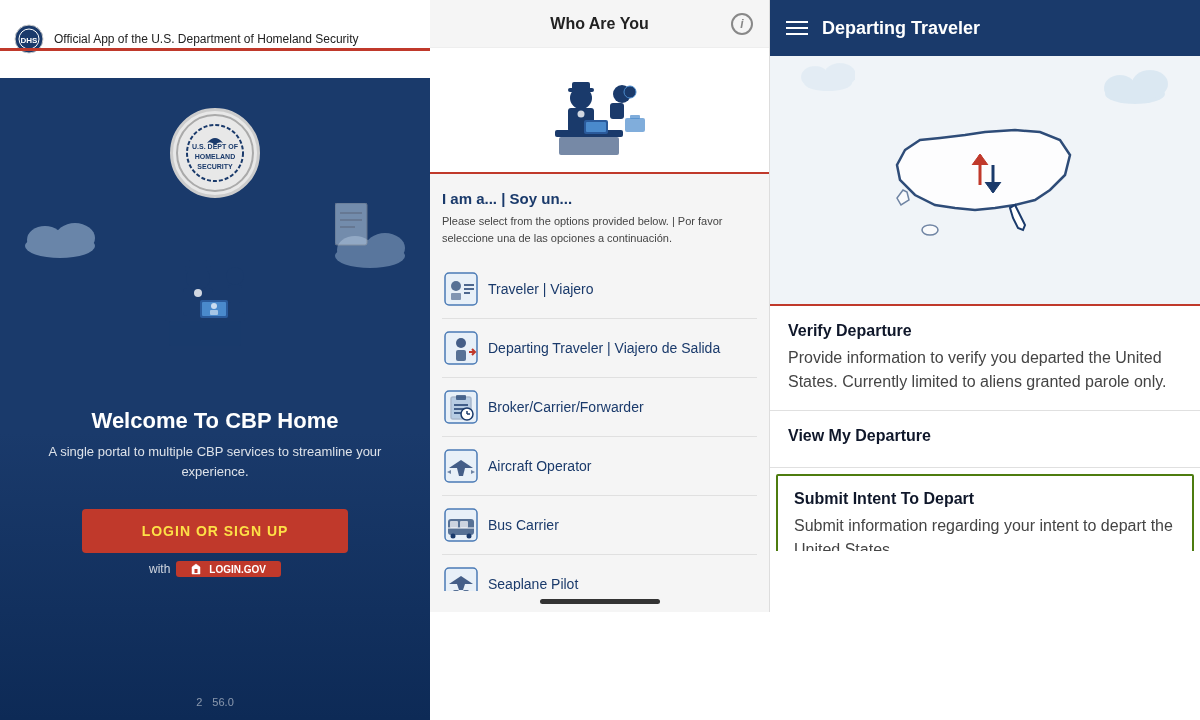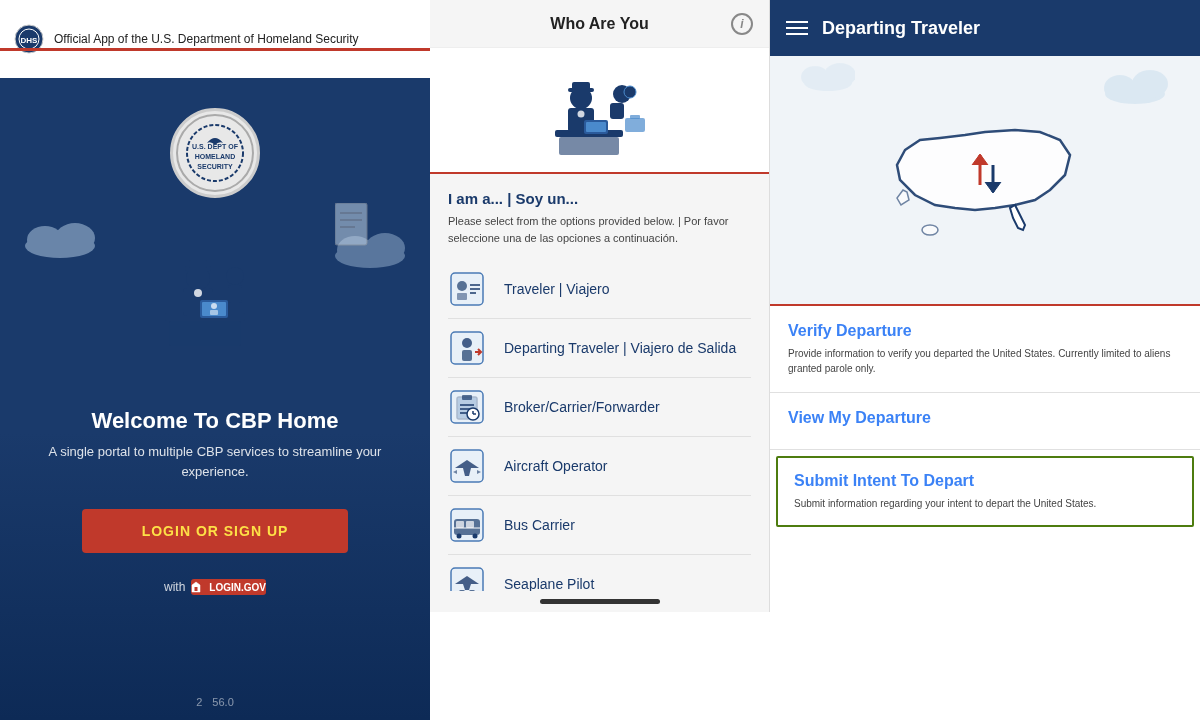--- a/index.html
+++ b/index.html
@@ -176,7 +176,7 @@
       border-bottom: 2px solid #c0392b;
     }
     #panel2 .panel2-body {
-      padding: 16px 18px;
+      padding: 16px 12px;
       overflow-y: auto;
       flex: 1;
     }

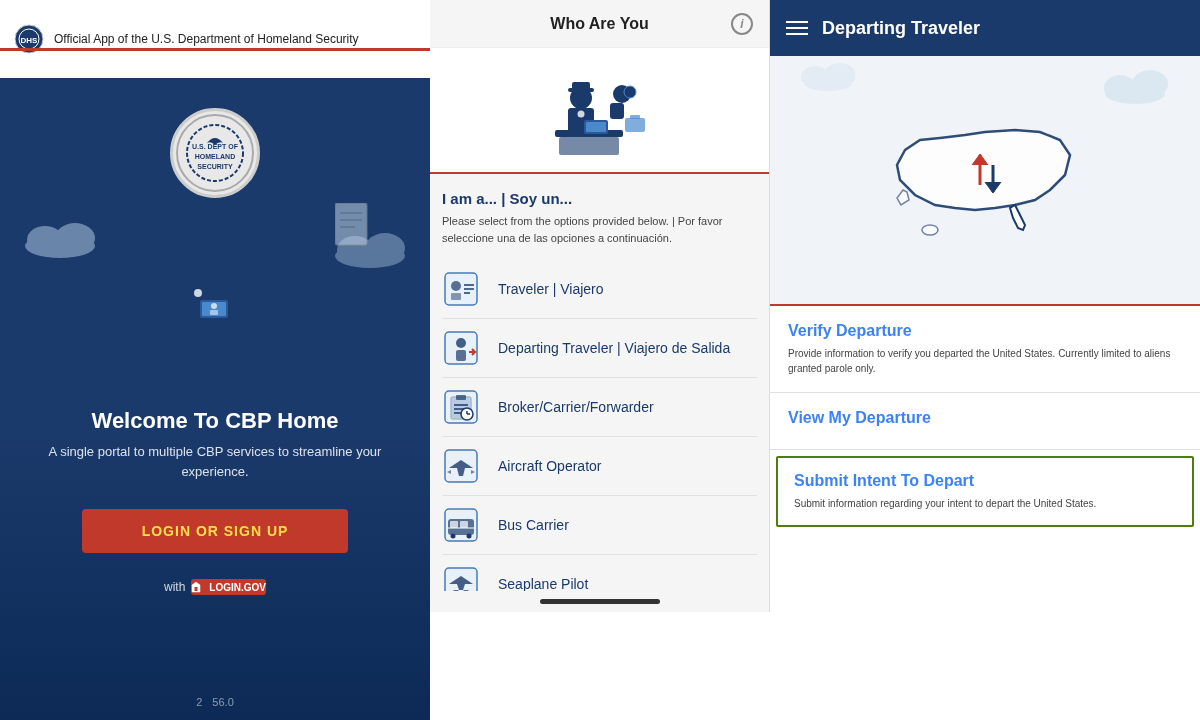--- a/index.html
+++ b/index.html
@@ -195,7 +195,7 @@
     .menu-item {
       display: flex;
       align-items: center;
-      gap: 18px;
+      gap: 8px;
       padding: 10px 0;
       border-bottom: 1px solid #e0e0e0;
       cursor: pointer;

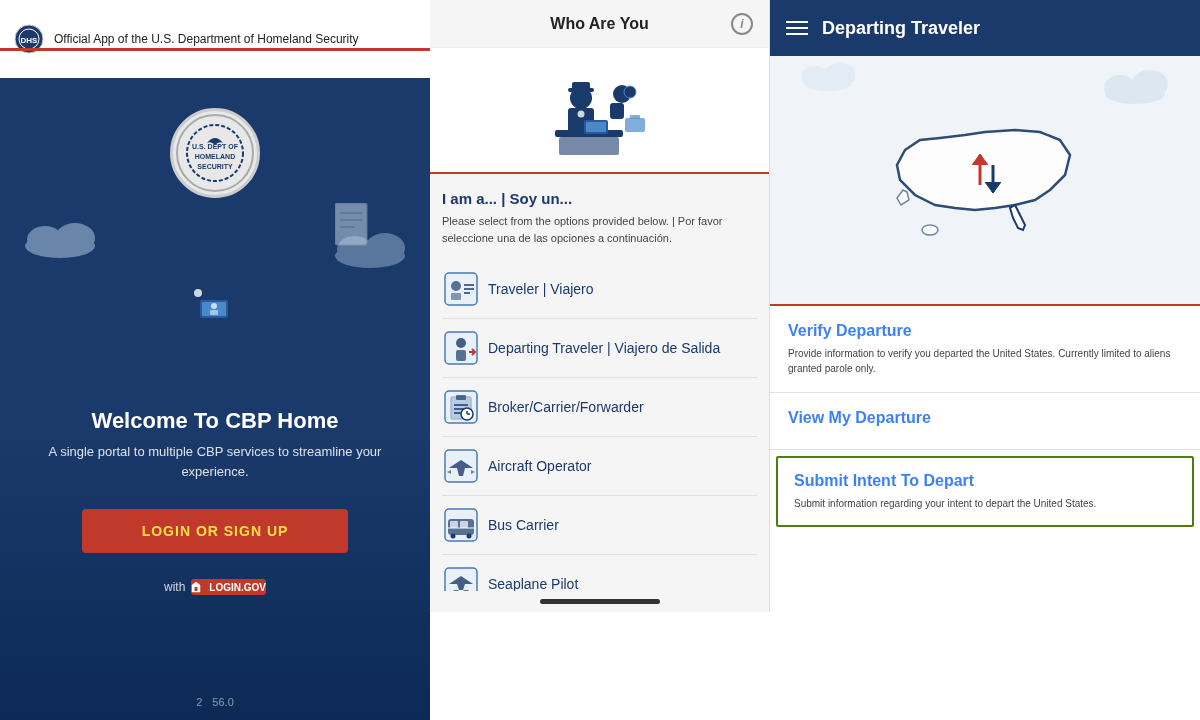--- a/index.html
+++ b/index.html
@@ -284,7 +284,7 @@
     .card-title {
       font-size: 16px;
       font-weight: 700;
-      color: #3b82f6;
+      color: #0f172a;
       margin-bottom: 6px;
     }
     .card-desc {

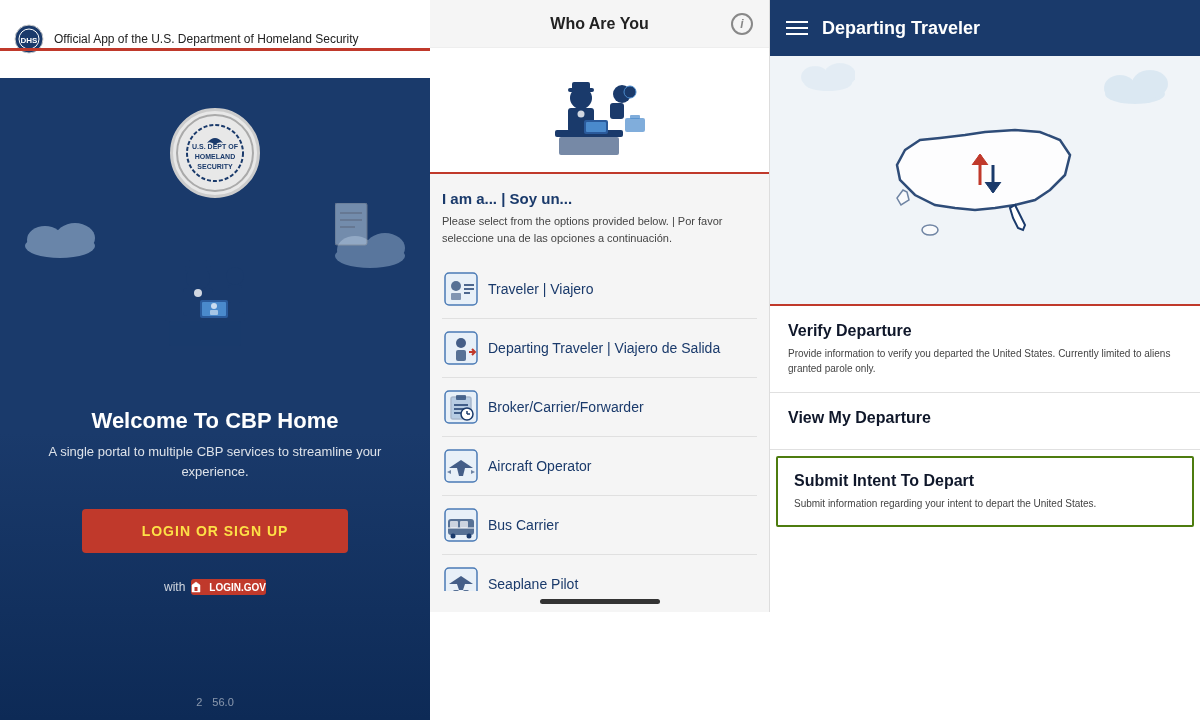--- a/index.html
+++ b/index.html
@@ -288,7 +288,7 @@
       margin-bottom: 6px;
     }
     .card-desc {
-      font-size: 10px;
+      font-size: 16px;
       color: #444;
       line-height: 1.5;
     }

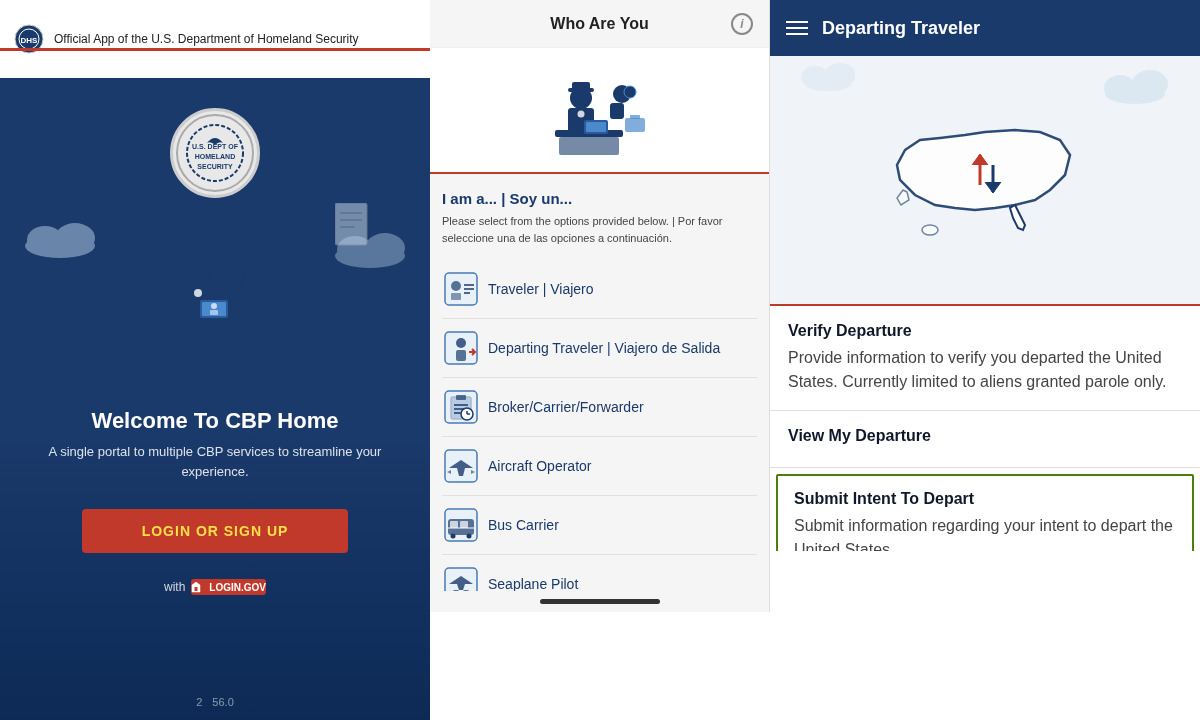--- a/index.html
+++ b/index.html
@@ -95,7 +95,7 @@
       display: flex;
       align-items: center;
       gap: 6px;
-      margin-top: 26px;
+      margin-top: 8px;
       color: rgba(255,255,255,0.8);
       font-size: 12px;
     }

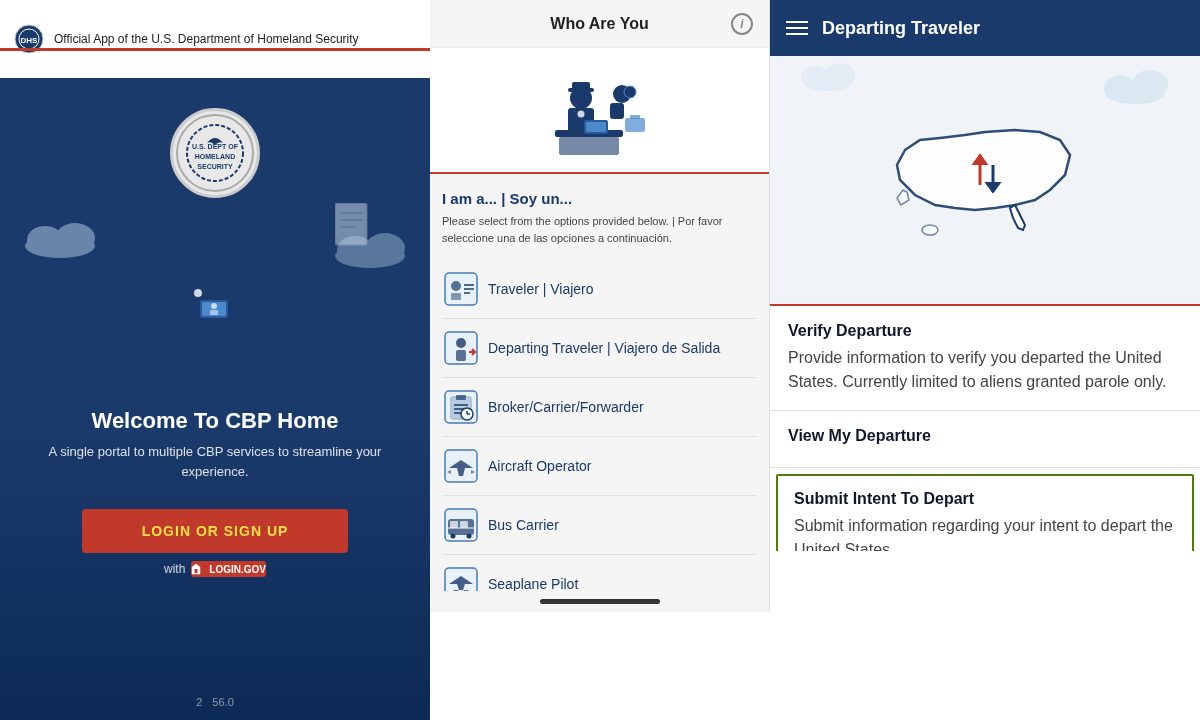--- a/index.html
+++ b/index.html
@@ -104,7 +104,7 @@
       color: white;
       font-size: 10px;
       font-weight: 700;
-      padding: 2px 0;
+      padding: 2px 15px;
       border-radius: 3px;
       display: inline-flex;
       align-items: center;

